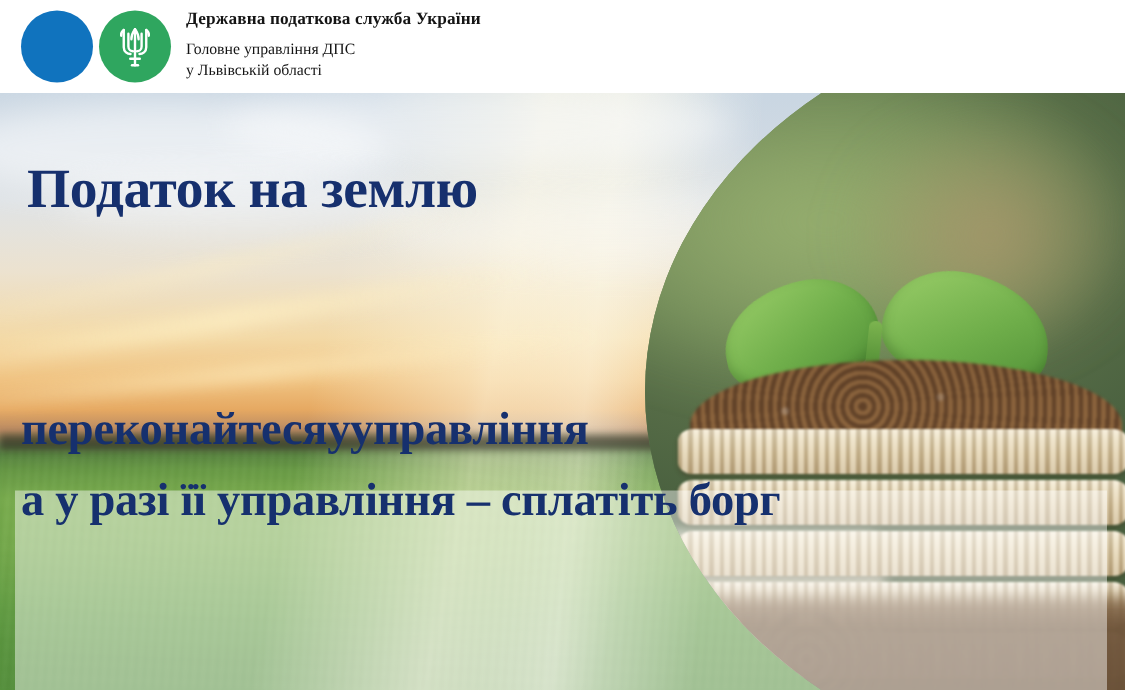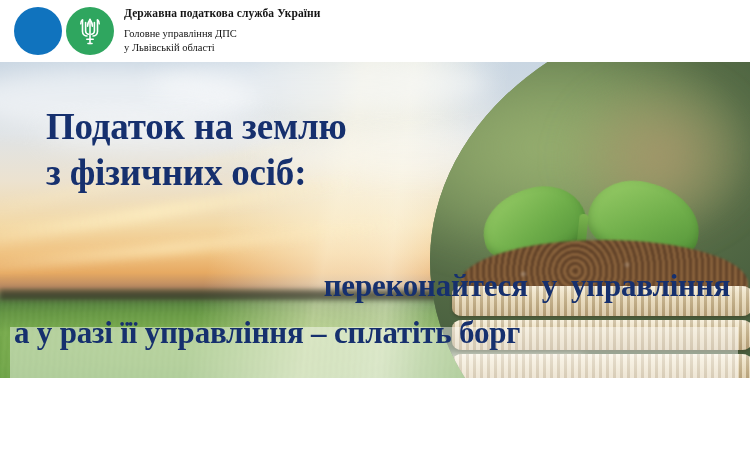--- a/index.html
+++ b/index.html
@@ -12,7 +12,7 @@
   }
   .poster{
     position:relative;
-    width:750px;height:378px;
+    width:750px;height:460px;
     overflow:hidden;
     background:#ffffff;
   }

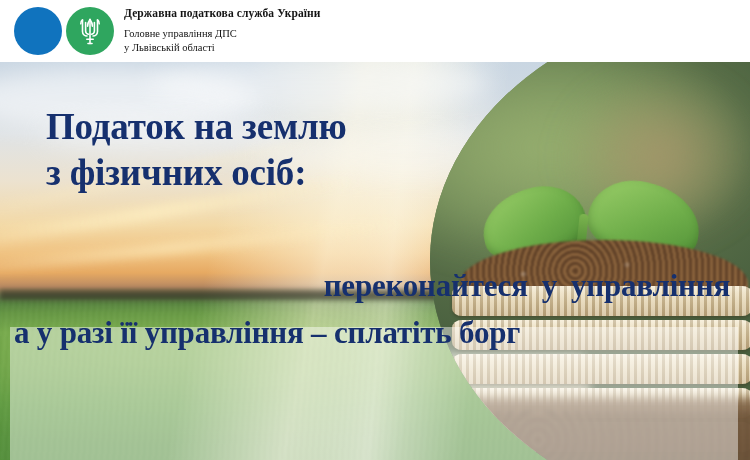--- a/index.html
+++ b/index.html
@@ -240,7 +240,7 @@
     color:#16306e;
     letter-spacing:-0.2px;
   }
-  .title div{white-space:nowrap;margin-left:28px;}
+  .title div{white-space:nowrap;}
 
   .body-band{
     position:absolute;left:10px;top:265px;

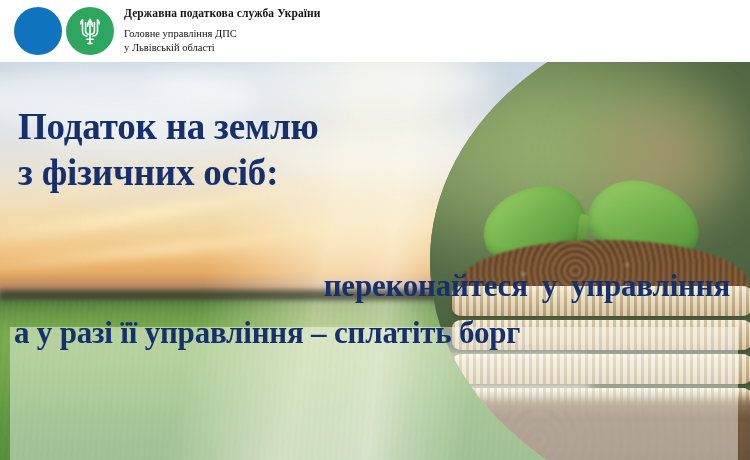--- a/index.html
+++ b/index.html
@@ -355,7 +355,6 @@
 
   <div class="title">
     <div>Податок на землю</div>
-    <div>з фізичних осіб:</div>
   </div>
 
   <div class="body-text">

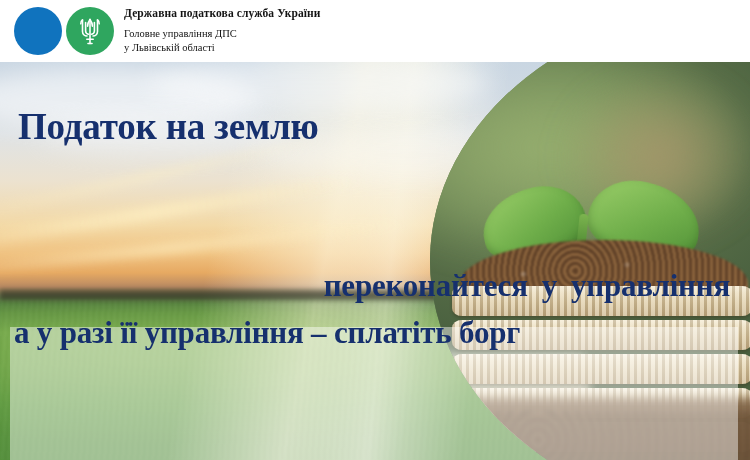--- a/index.html
+++ b/index.html
@@ -262,10 +262,9 @@
   .ln{ display:block; }
   .ln.justified{
     display:flex;
-    justify-content:flex-end;
+    justify-content:flex-start;
     width:716px;
     white-space:nowrap;
-    gap:14px;
   }
   .ln.plain{white-space:nowrap;}
 </style>

